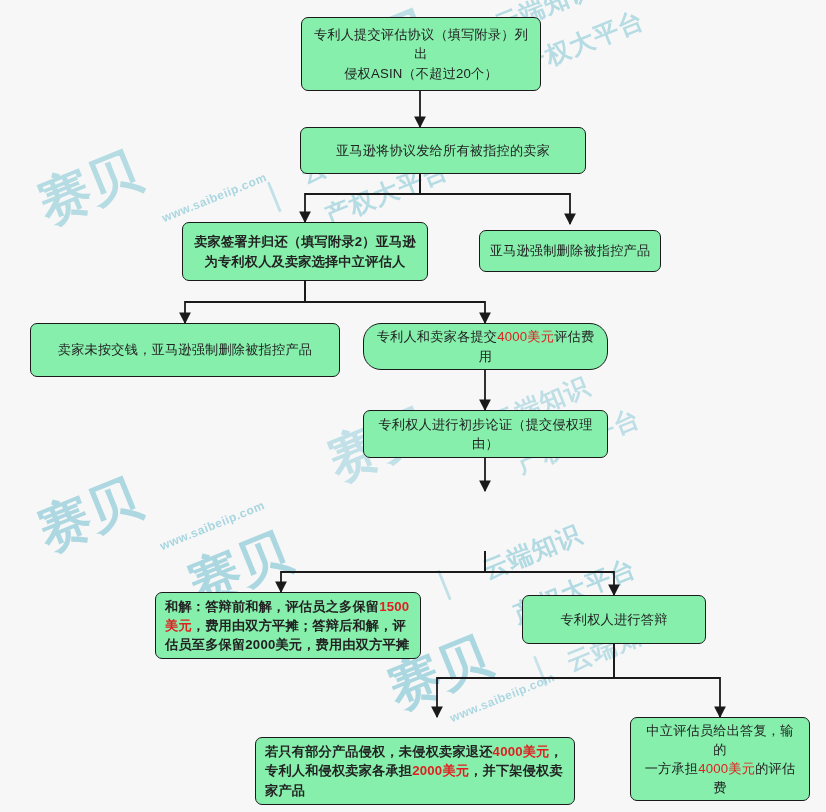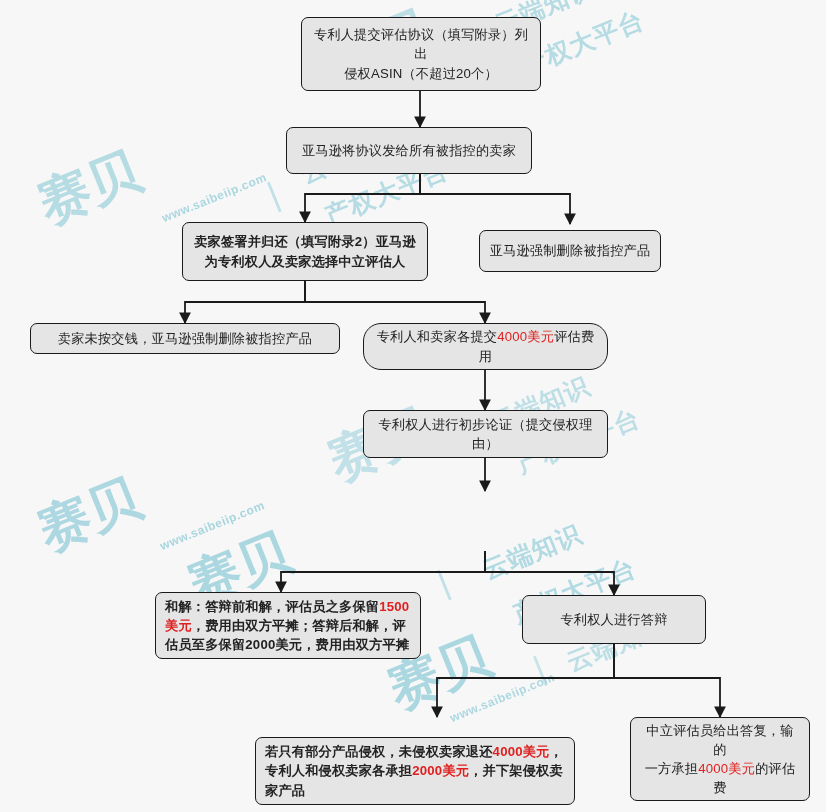--- a/index.html
+++ b/index.html
@@ -61,7 +61,7 @@
   .node {
     position: absolute;
     box-sizing: border-box;
-    background: #e5e5e5;
+    background: #86efac;
     border: 1.6px solid #1a1a1a;
     border-radius: 7px;
     display: flex;

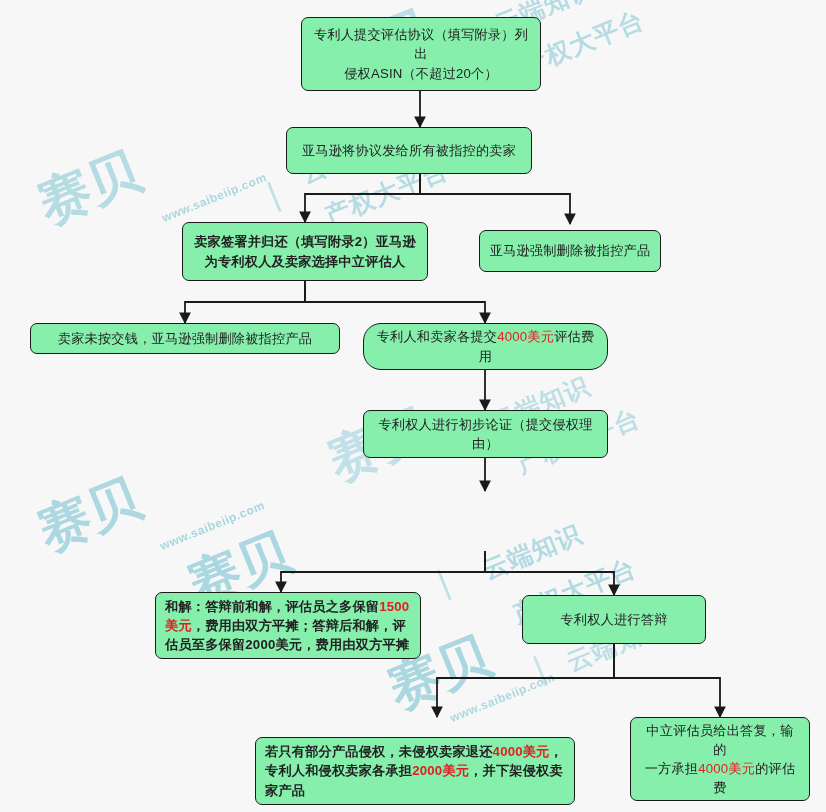--- a/index.html
+++ b/index.html
@@ -143,7 +143,7 @@
     </span>
   </div>
 
-  <div class="node" style="left:286px; top:127px; width:246px; height:47px;">
+  <div class="node" style="left:300px; top:127px; width:286px; height:47px;">
     <span class="txt">亚马逊将协议发给所有被指控的卖家</span>
   </div>
 

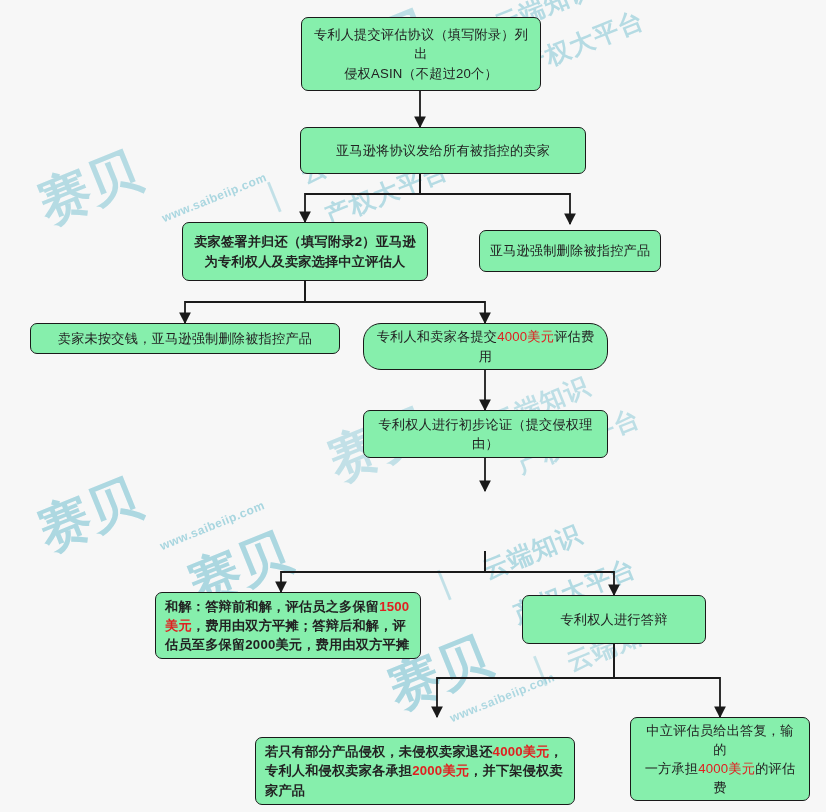--- a/index.html
+++ b/index.html
@@ -157,7 +157,7 @@
     <span class="txt">亚马逊强制删除被指控产品</span>
   </div>
 
-  <div class="node" style="left:30px; top:323px; width:310px; height:31px;">
+  <div class="node" style="left:30px; top:323px; width:310px; height:54px;">
     <span class="txt">卖家未按交钱，亚马逊强制删除被指控产品</span>
   </div>
 

